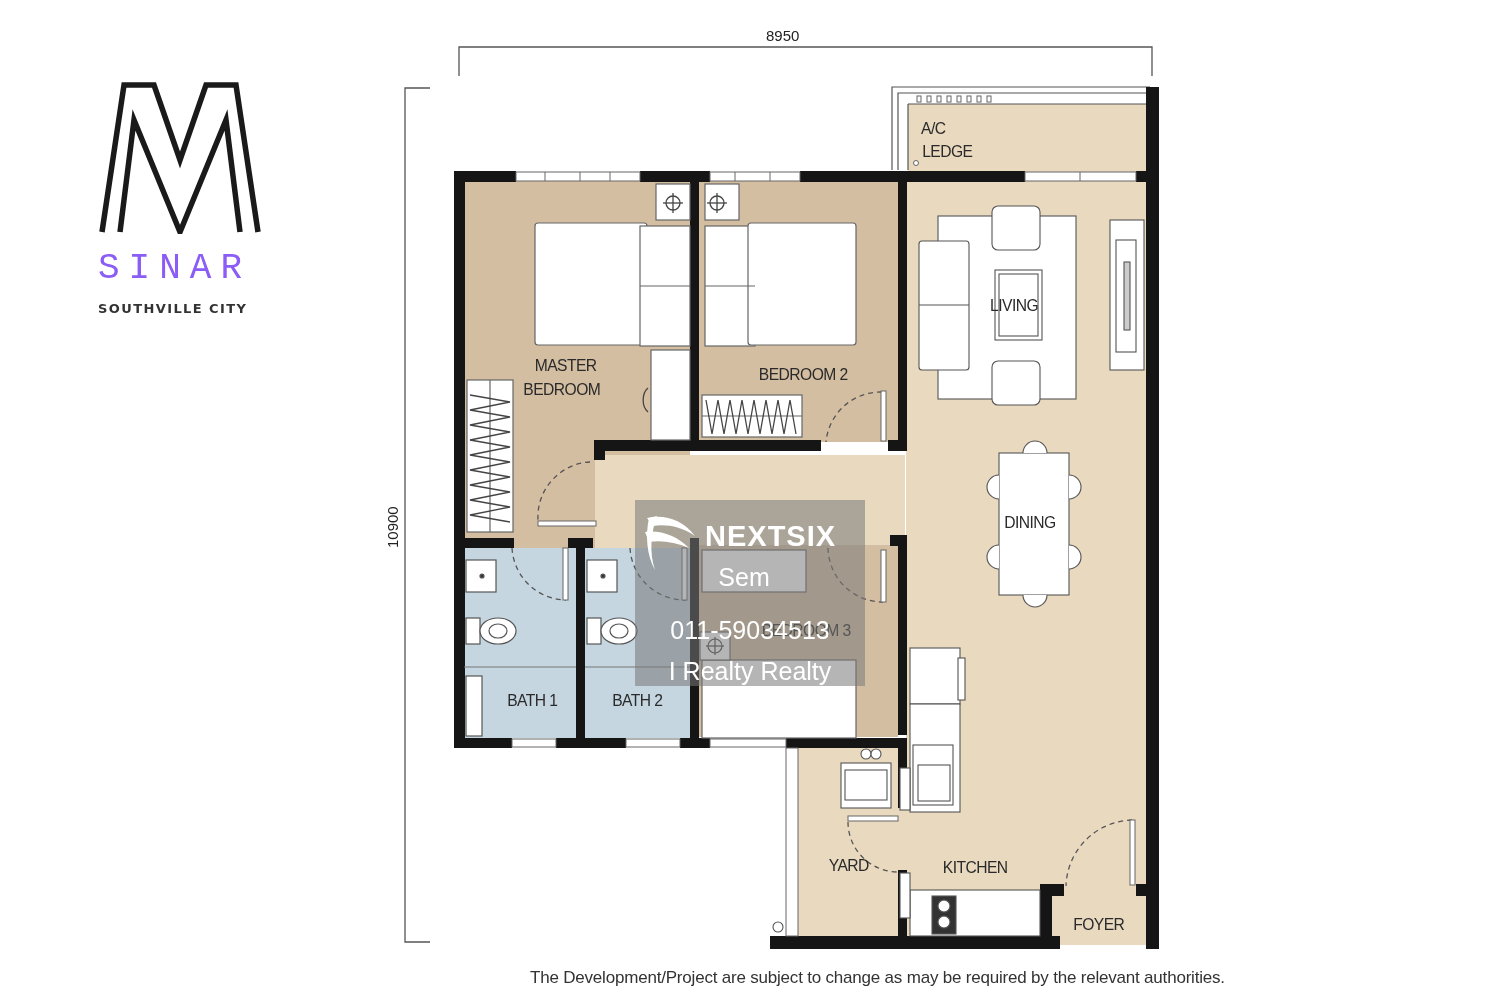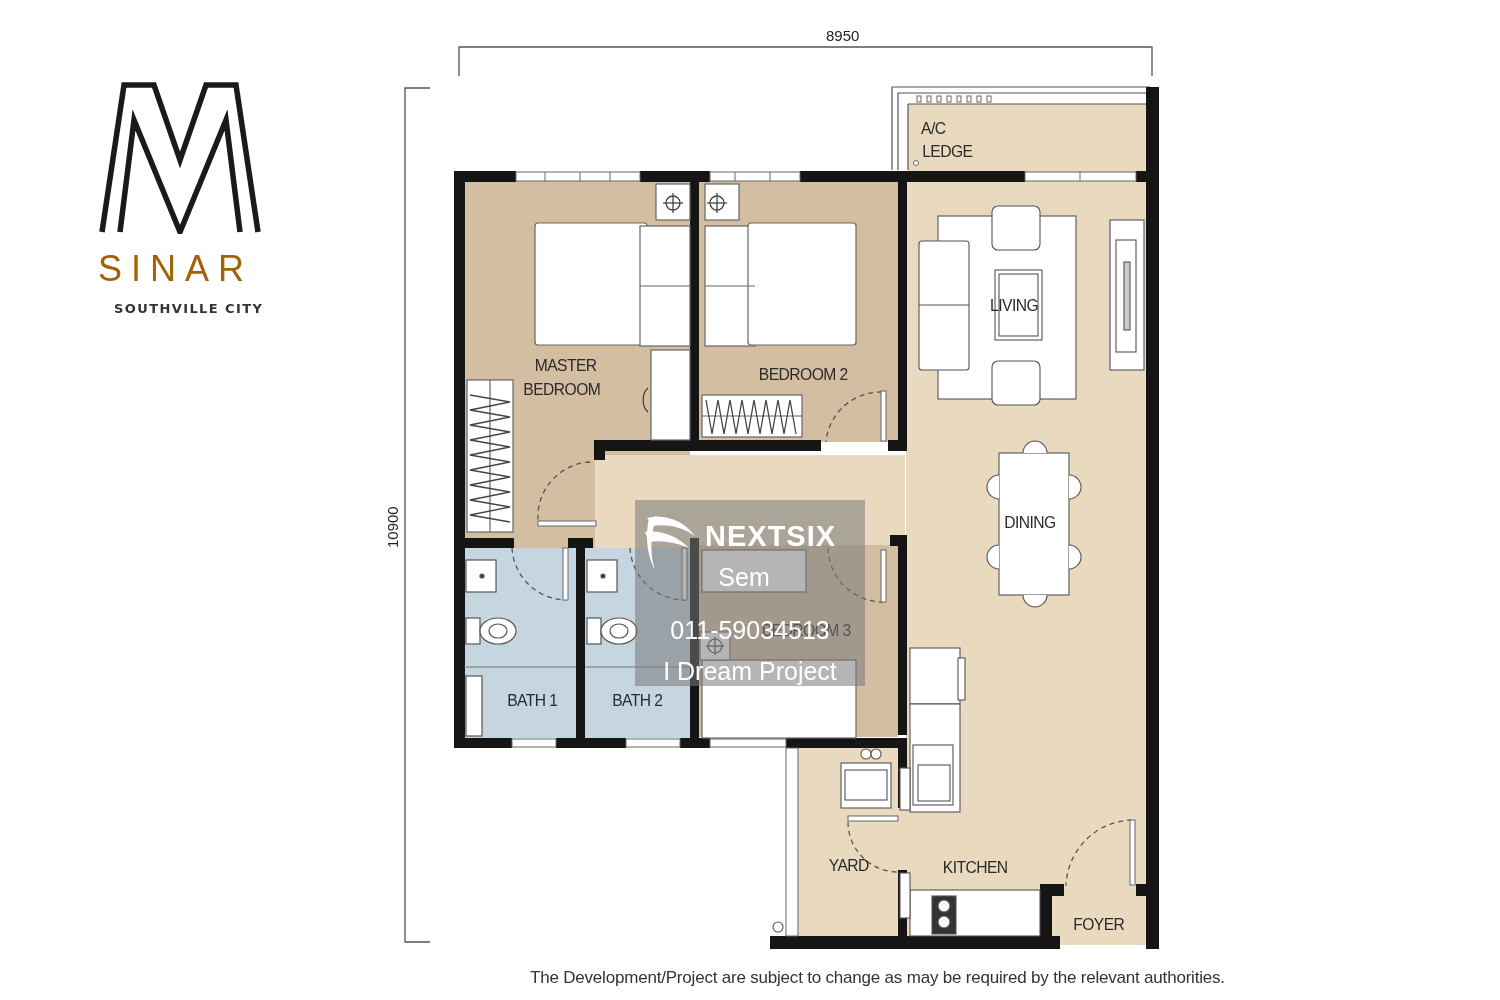--- a/index.html
+++ b/index.html
@@ -28,7 +28,7 @@
 <div class="brand">SINAR</div>
 <div class="brand-sub">SOUTHVILLE CITY</div>
 
-<div class="dim-text" style="left:826px; top:27px;">8950</div>
+<div class="dim-text" style="left:766px; top:27px;">8950</div>
 <div class="dim-text" style="left:371px; top:510px; transform:rotate(-90deg); transform-origin:left top; top:548px; left:384px;">10900</div>
 
 <svg class="plan" viewBox="0 0 1500 1000">

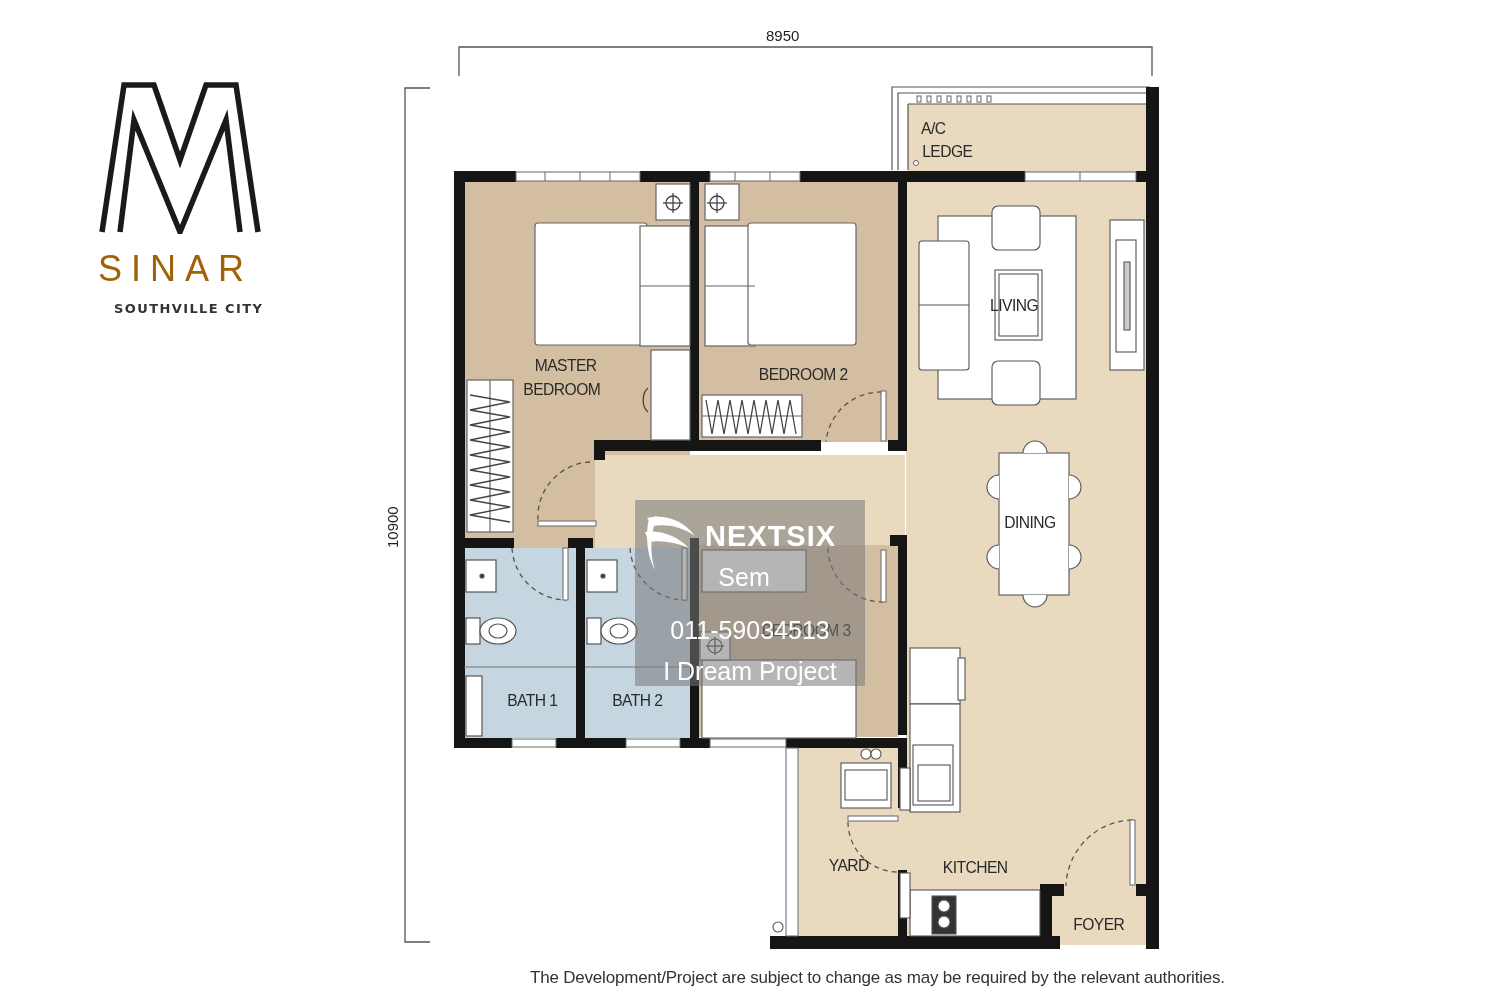--- a/index.html
+++ b/index.html
@@ -5,7 +5,7 @@
   html, body { margin:0; padding:0; background:#ffffff; }
   body { width:1500px; height:1000px; position:relative; overflow:hidden; font-family:"Liberation Sans", sans-serif; }
   .logo-m { position:absolute; left:98px; top:82px; width:164px; height:152px; }
-  .brand { position:absolute; left:98px; top:248px; font-family:Liberation Sans, sans-serif; font-size:36px; letter-spacing:9px; color:#a16207; font-weight:normal; }
+  .brand { position:absolute; left:98px; top:248px; font-family:Liberation Mono, monospace; font-size:36px; letter-spacing:9px; color:#8b5cf6; font-weight:normal; }
   .brand-sub { position:absolute; left:114px; top:301px; font-family:"DejaVu Sans", sans-serif; font-size:13px; letter-spacing:1.4px; color:#333; font-weight:bold; }
   .dim-text { position:absolute; font-size:15px; color:#222; font-family:"Liberation Sans Narrow","Liberation Sans", sans-serif; }
   .plan { position:absolute; left:0; top:0; width:1500px; height:1000px; }

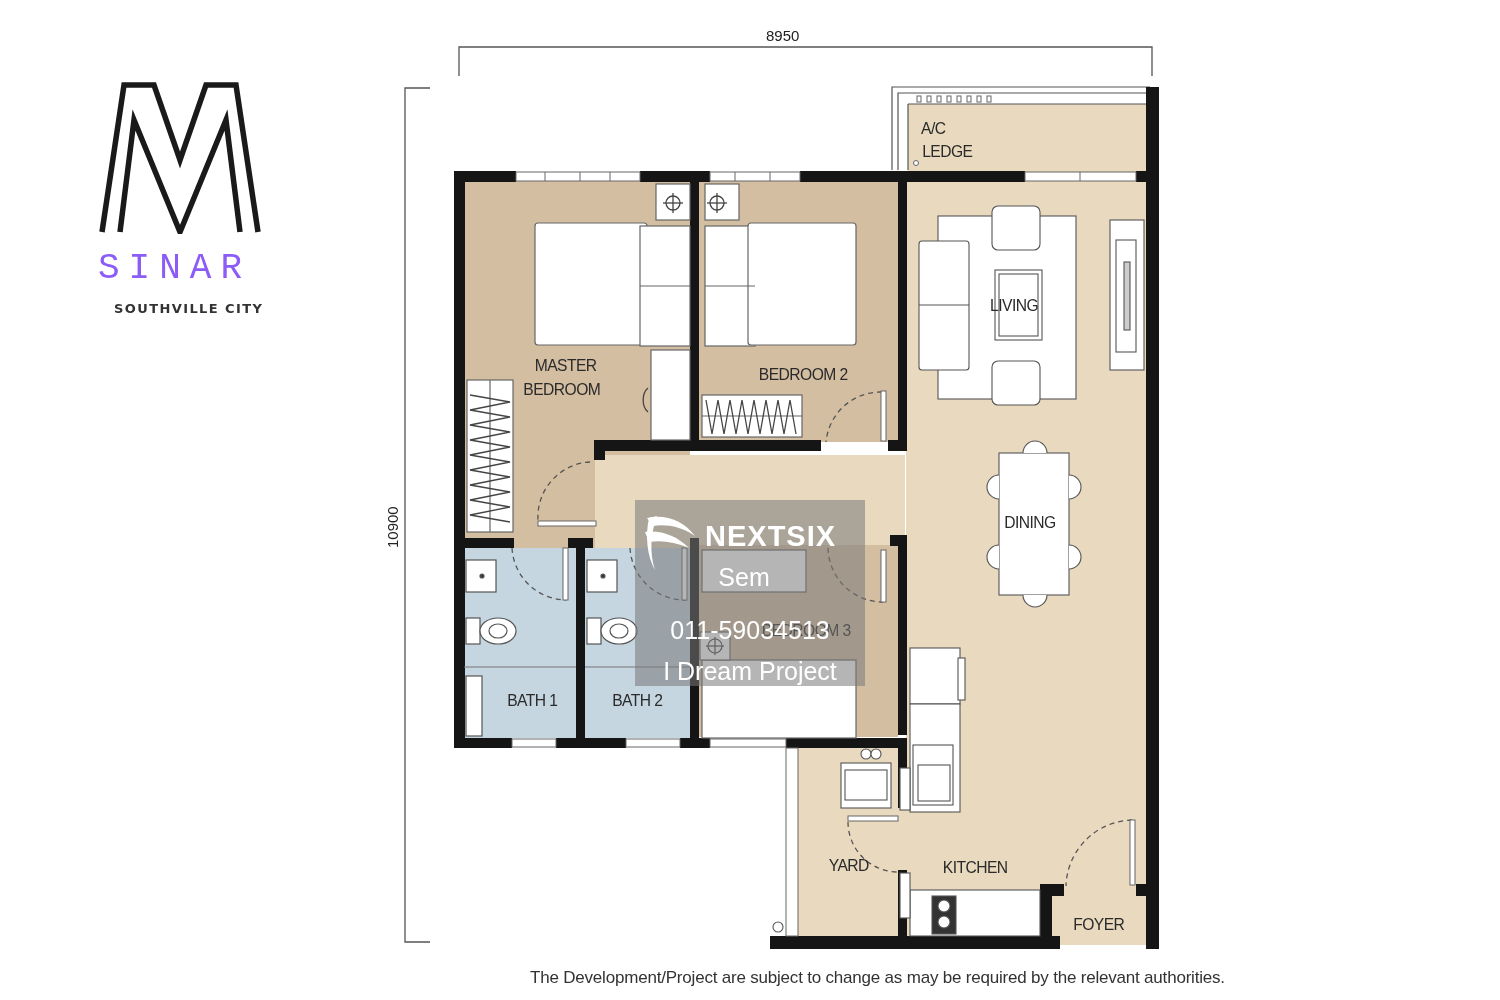--- a/index.html
+++ b/index.html
@@ -6,7 +6,7 @@
   body { width:1500px; height:1000px; position:relative; overflow:hidden; font-family:"Liberation Sans", sans-serif; }
   .logo-m { position:absolute; left:98px; top:82px; width:164px; height:152px; }
   .brand { position:absolute; left:98px; top:248px; font-family:Liberation Mono, monospace; font-size:36px; letter-spacing:9px; color:#8b5cf6; font-weight:normal; }
-  .brand-sub { position:absolute; left:114px; top:301px; font-family:"DejaVu Sans", sans-serif; font-size:13px; letter-spacing:1.4px; color:#333; font-weight:bold; }
+  .brand-sub { position:absolute; left:98px; top:301px; font-family:"DejaVu Sans", sans-serif; font-size:13px; letter-spacing:1.4px; color:#333; font-weight:bold; }
   .dim-text { position:absolute; font-size:15px; color:#222; font-family:"Liberation Sans Narrow","Liberation Sans", sans-serif; }
   .plan { position:absolute; left:0; top:0; width:1500px; height:1000px; }
   .room-label { position:absolute; font-family:"Liberation Sans", sans-serif; font-size:17px; color:#2a2a2a; letter-spacing:-0.6px; line-height:23px; text-align:center; transform:scaleX(0.92); }

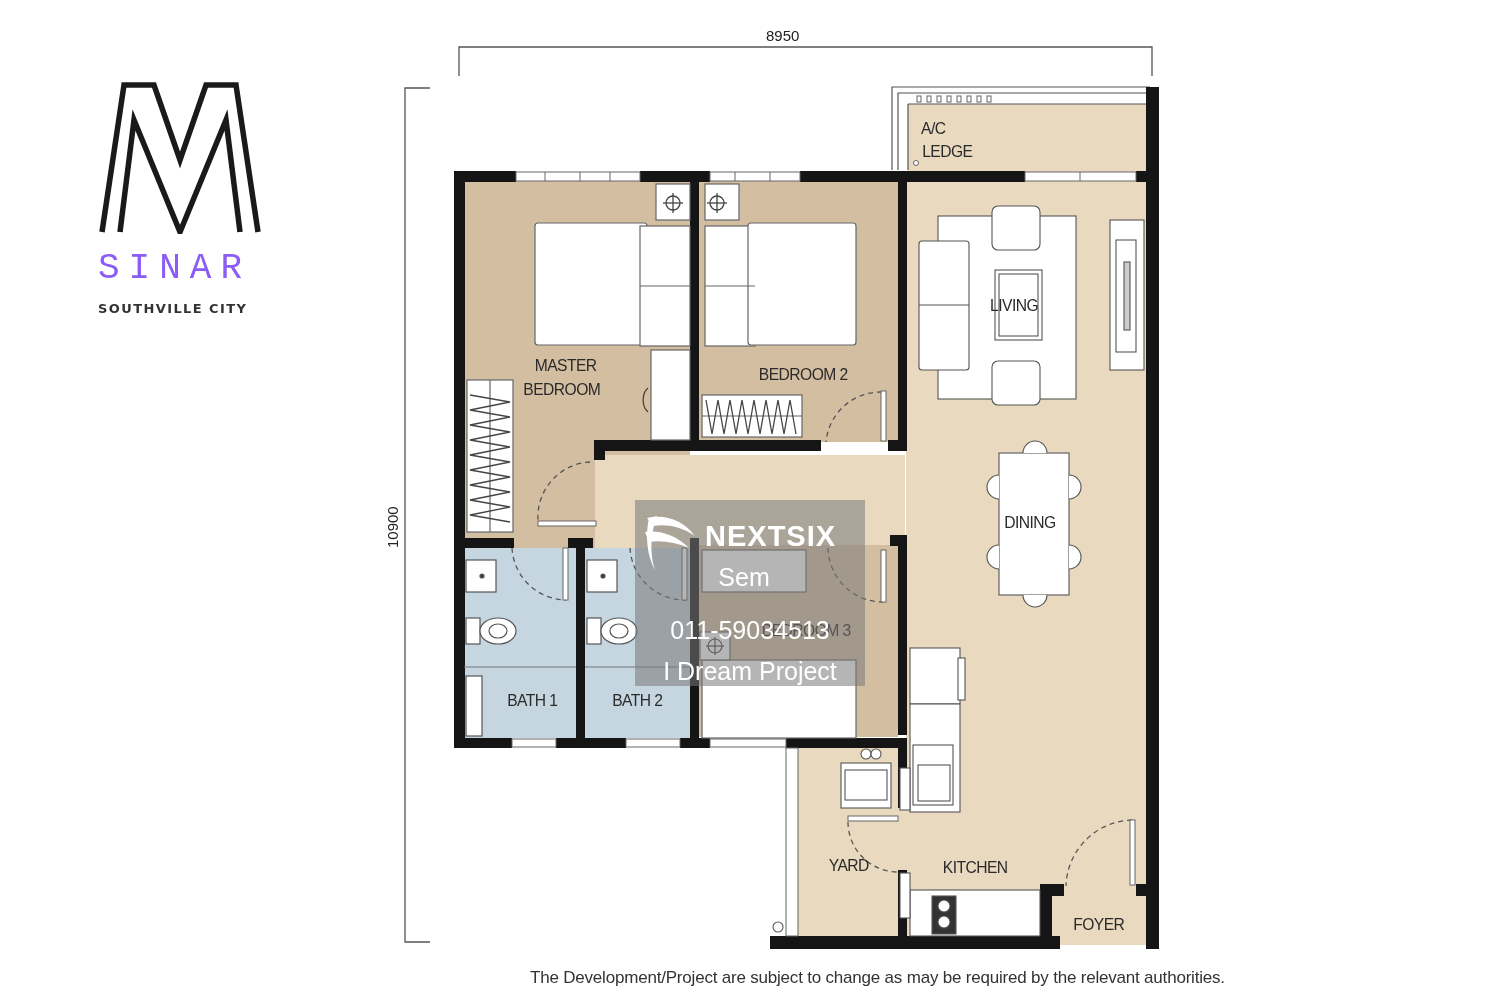--- a/index.html
+++ b/index.html
@@ -284,7 +284,7 @@
 <div class="wm-brand">NEXTSIX</div>
 <div class="wm-line" style="left:635px; width:218px; top:563px;">Sem</div>
 <div class="wm-line" style="left:635px; width:230px; top:616px;">011-59034513</div>
-<div class="wm-line" style="left:635px; width:230px; top:657px;">I Dream Project</div>
+<div class="wm-line" style="left:635px; width:230px; top:657px;">I Realty Realty</div>
 
 <div class="disclaimer">The Development/Project are subject to change as may be required by the relevant authorities.</div>
 

